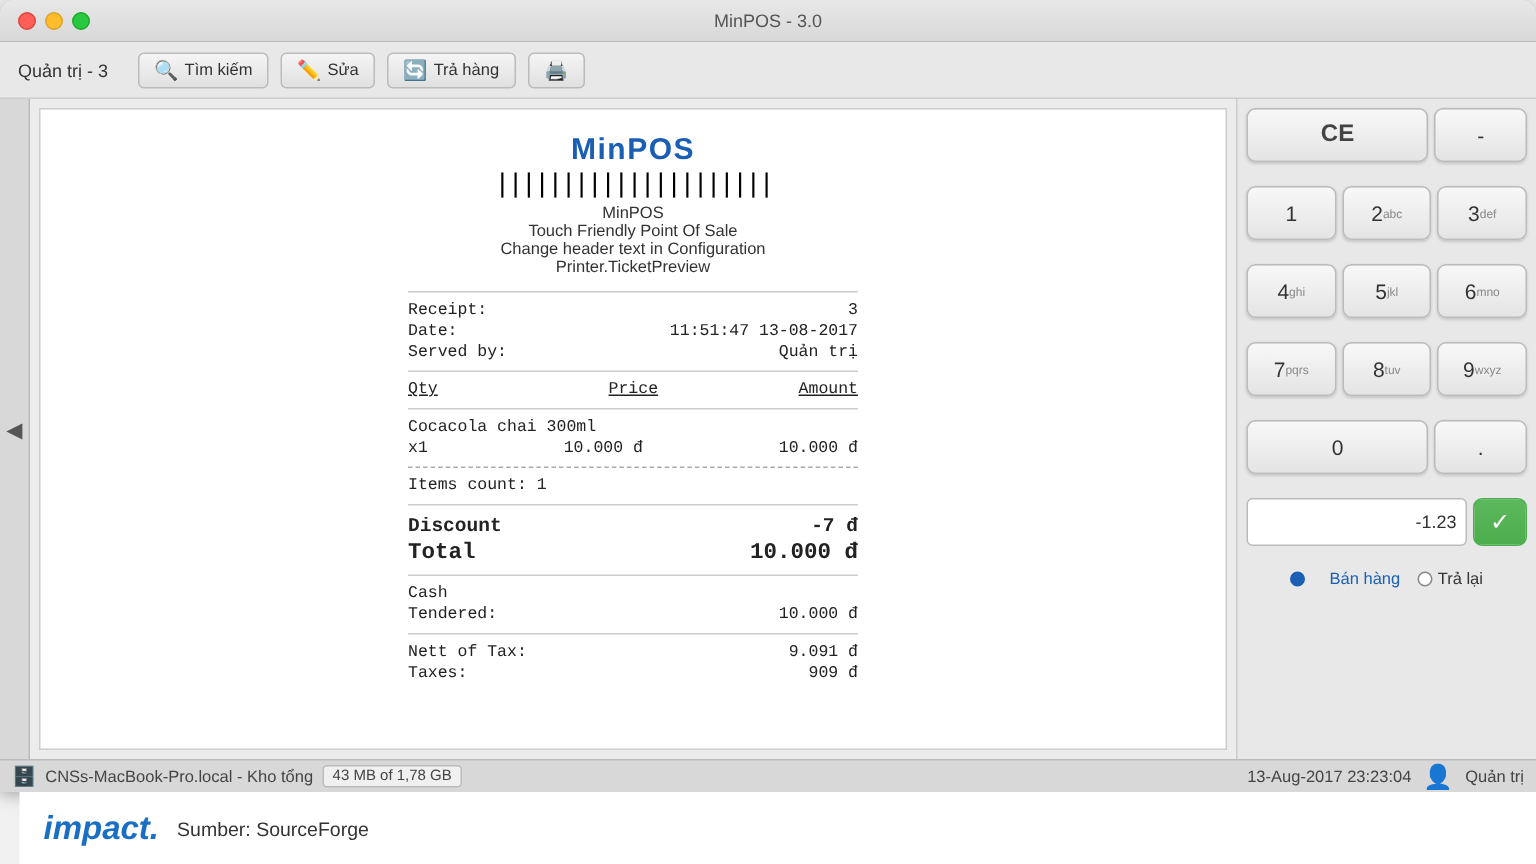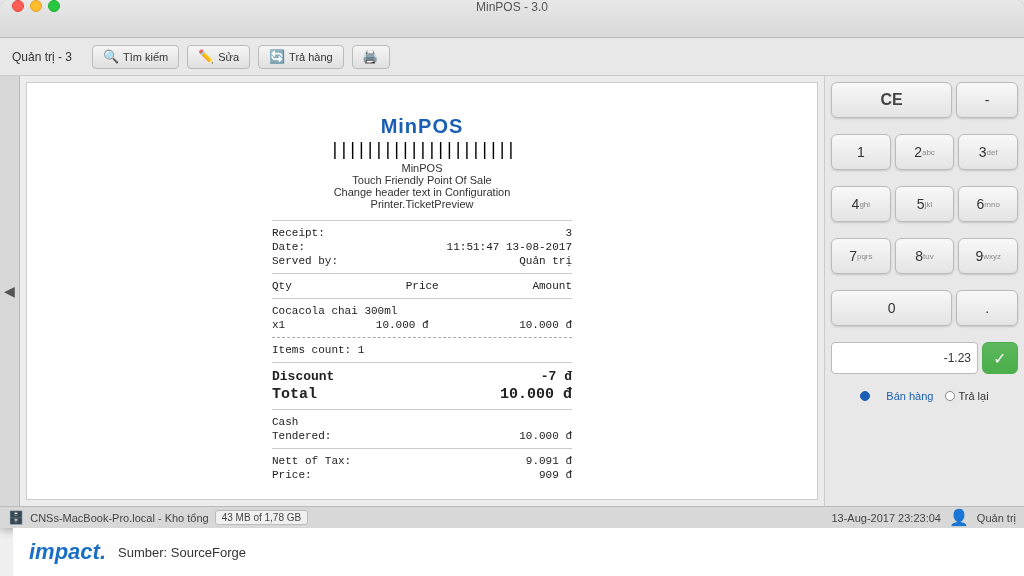--- a/index.html
+++ b/index.html
@@ -51,10 +51,10 @@
 
     
     .title-bar {
-      height: 38px;
+      height: 28px;
       background: linear-gradient(to bottom, #e8e8e8, #d8d8d8);
       display: flex;
-      align-items: flex-start;
+      align-items: center;
       padding: 0 12px;
       border-radius: 10px 10px 0 0;
       border-bottom: 1px solid #bbb;

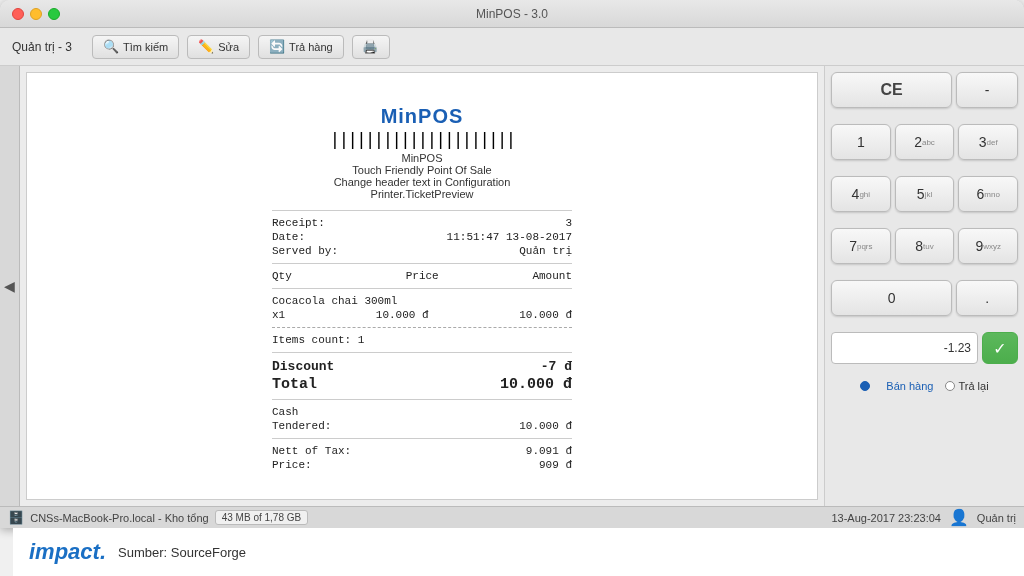--- a/index.html
+++ b/index.html
@@ -162,7 +162,7 @@
       font-family: 'Courier New', monospace;
       color: #222;
       max-width: 340px;
-      margin: 16px auto;
+      margin: 0 auto;
     }
     .receipt-header {
       text-align: center;

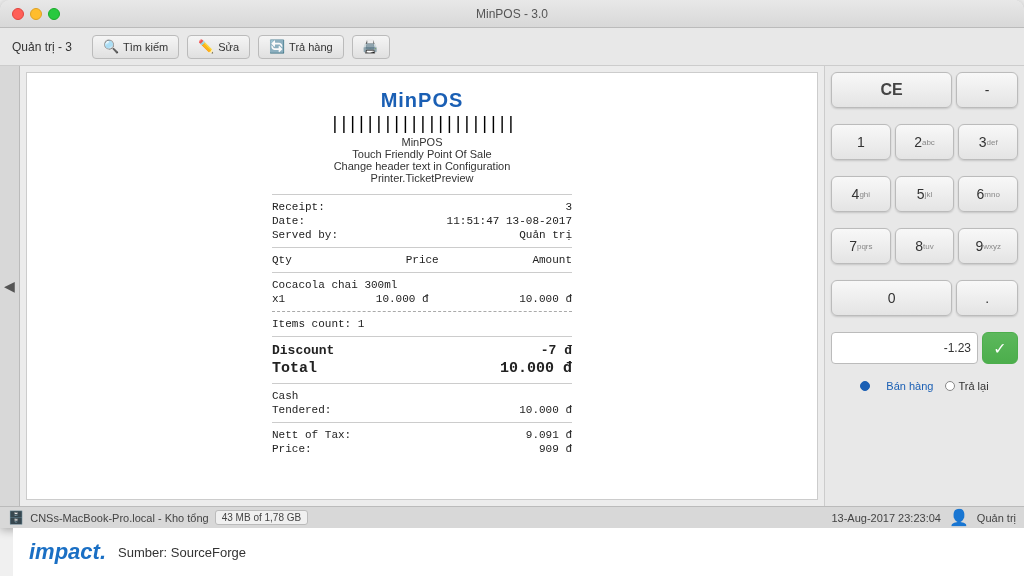--- a/index.html
+++ b/index.html
@@ -204,6 +204,7 @@
     .receipt-cols {
       display: flex;
       margin: 4px 0;
+      text-decoration: underline;
     }
     .col-qty { width: 40px; }
     .col-price { flex: 1; text-align: center; }

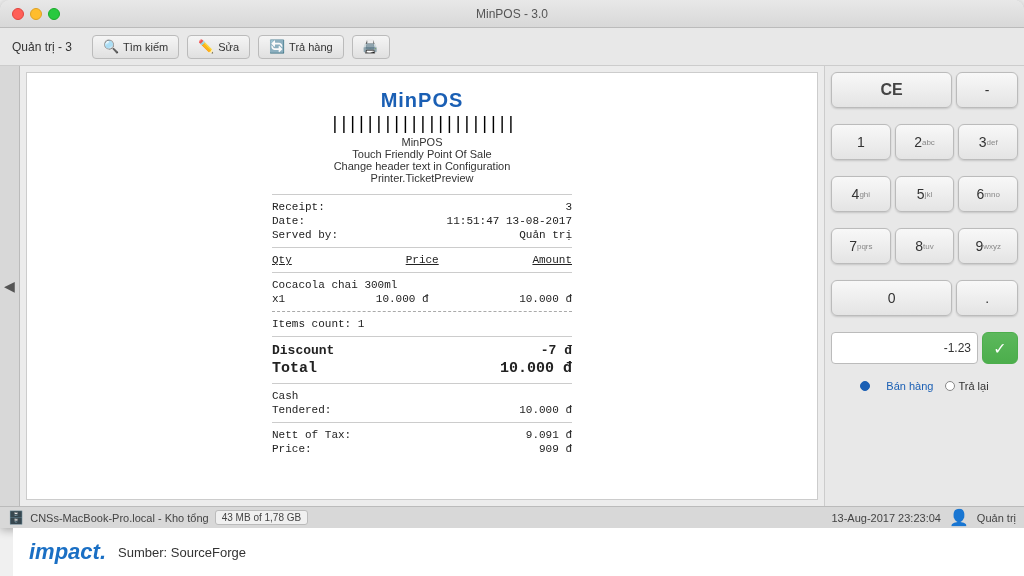--- a/index.html
+++ b/index.html
@@ -463,7 +463,7 @@
           <span>9.091 đ</span>
         </div>
         <div class="receipt-row">
-          <span>Price:</span>
+          <span>Taxes:</span>
           <span>909 đ</span>
         </div>
       </div>

